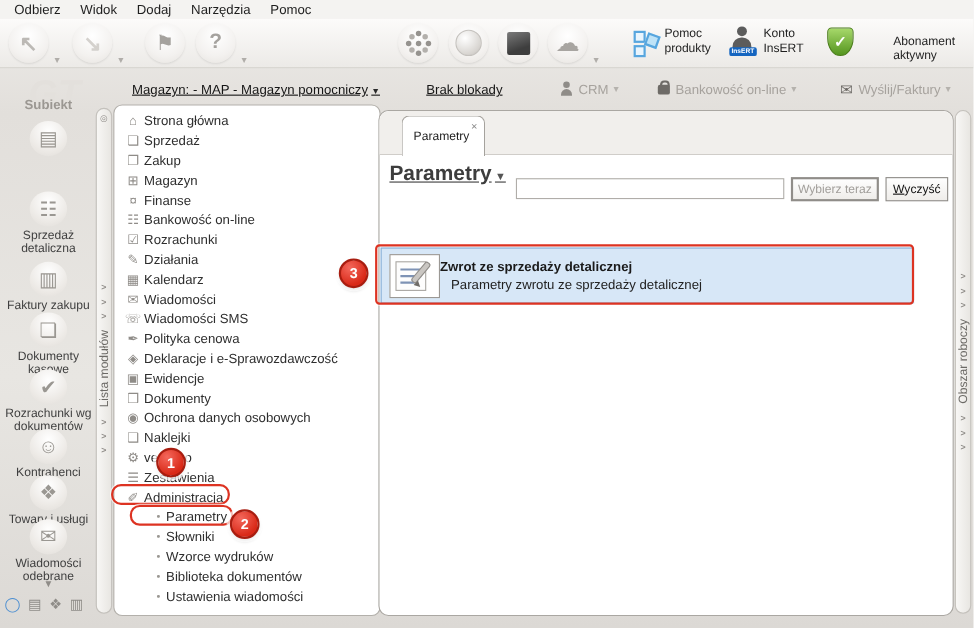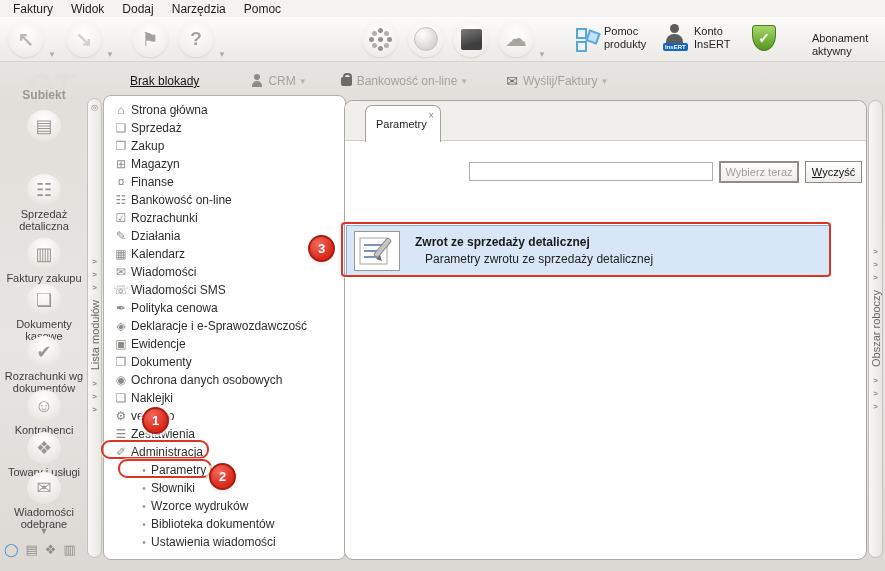--- a/index.html
+++ b/index.html
@@ -140,7 +140,7 @@
 <div class="screen">
 
   <div class="menubar">
-    <span>Faktury</span>
+    <span>Odbierz</span>
     <span>Widok</span>
     <span>Dodaj</span>
     <span>Narzędzia</span>

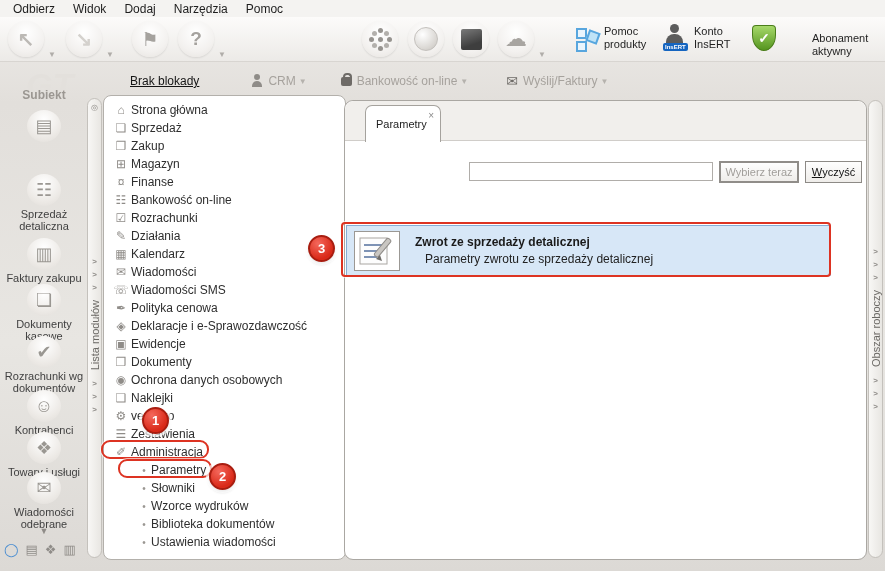--- a/index.html
+++ b/index.html
@@ -207,6 +207,9 @@
   </div>
 
   <div class="subbar">
+    <span class="ulink" style="margin-left:32px;">
+      <span>Magazyn: - MAP - Magazyn pomocniczy</span><span class="caret">▼</span>
+    </span>
     <span class="ulink" style="margin-left:42px;">Brak blokady</span>
     <span class="gray-group" style="margin-left:52px;">
       <span class="mini-person">

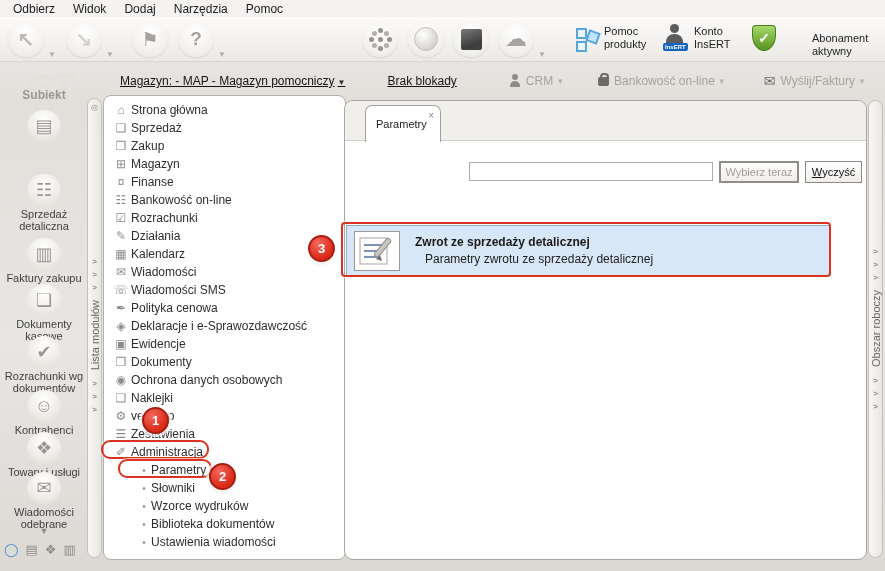--- a/index.html
+++ b/index.html
@@ -414,6 +414,9 @@
       <span class="tname">Parametry</span>
       <span class="tclose">×</span>
     </div>
+    <div class="ptitle">
+      <span>Parametry</span><span class="caret">▼</span>
+    </div>
     <input class="searchbox" value="" style="">
     <div class="btn btn-disabled">Wybierz teraz</div>
     <div class="btn btn-clear">

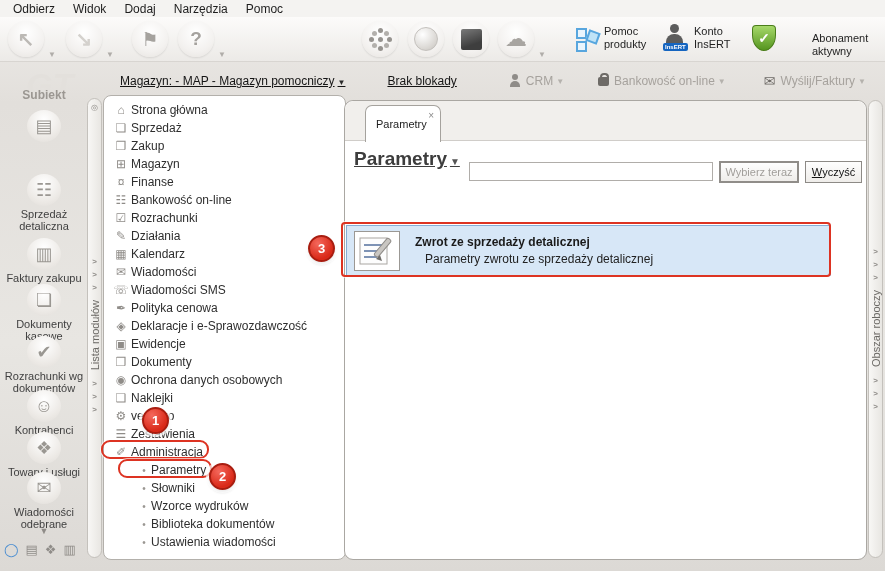--- a/index.html
+++ b/index.html
@@ -121,7 +121,7 @@
     padding-left:7px; cursor:pointer; }
   .pitem .note{ width:46px; height:40px; background:#fff; border:1px solid #9b9894; flex:none;
     display:flex; align-items:center; justify-content:center; }
-  .pitem .ptx{ margin-left:15px; }
+  .pitem .ptx{ }
   .pitem .t1{ font-weight:bold; color:#1a1a1a; }
   .pitem .t2{ color:#222; padding-left:10px; margin-top:3px; }
 

